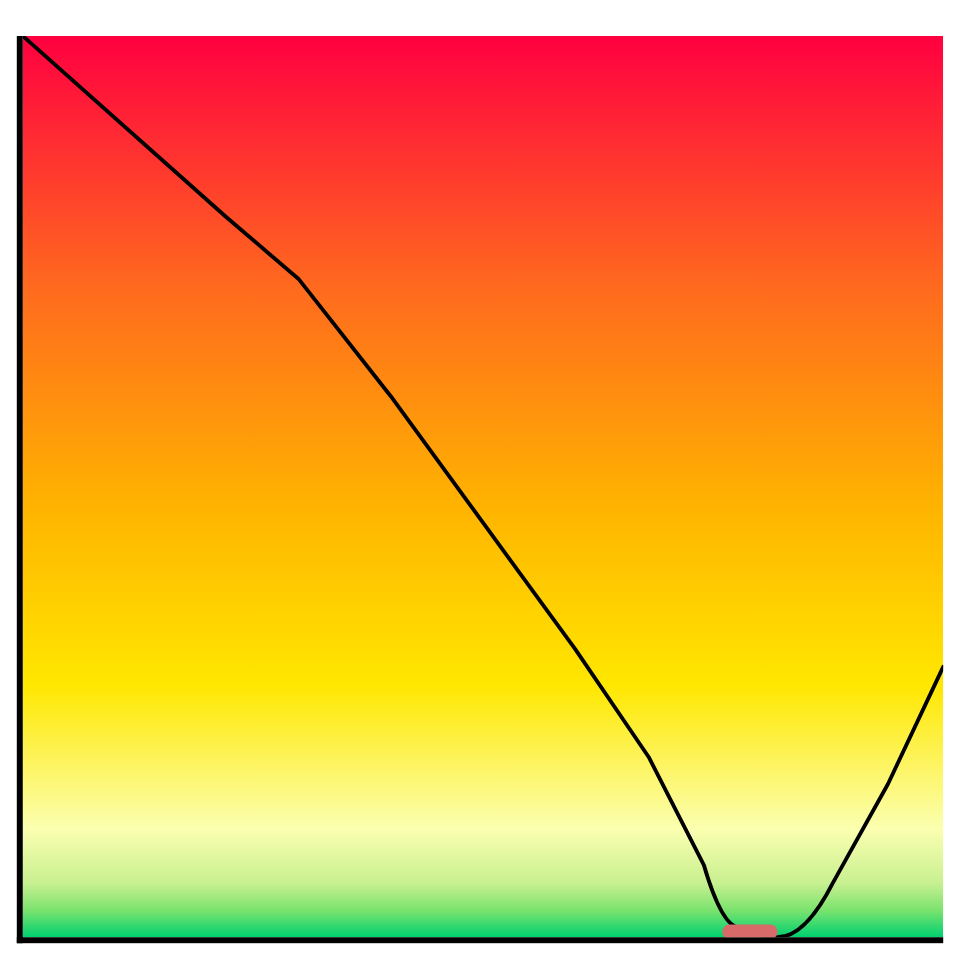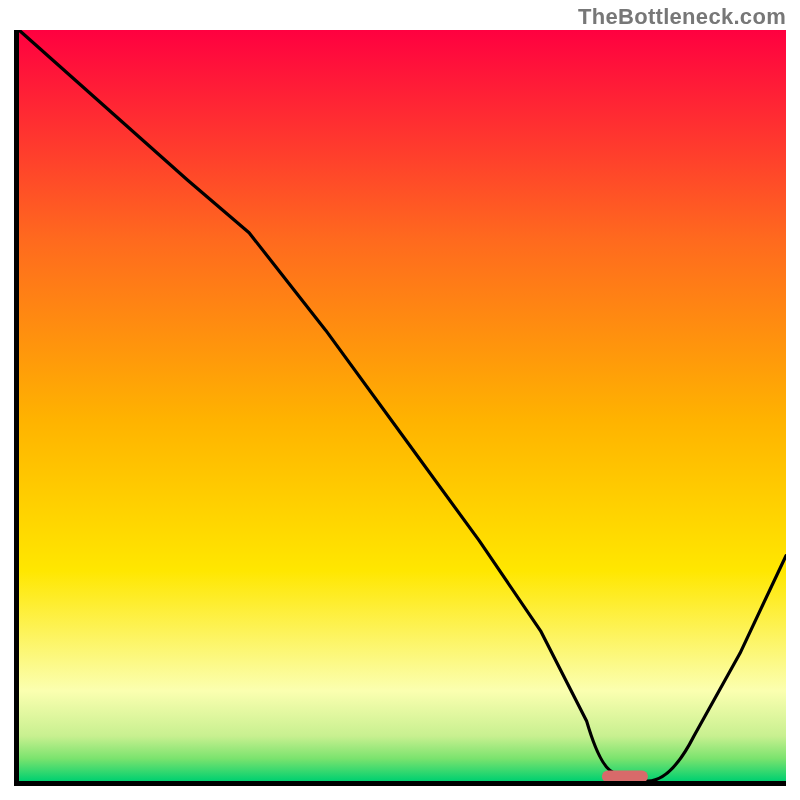--- a/index.html
+++ b/index.html
@@ -52,7 +52,6 @@
 
 <div class="container">
 
-  <div class="watermark">TheBottleneck.com</div>
 
   <div class="plot-frame">
     <div class="plot-inner">

